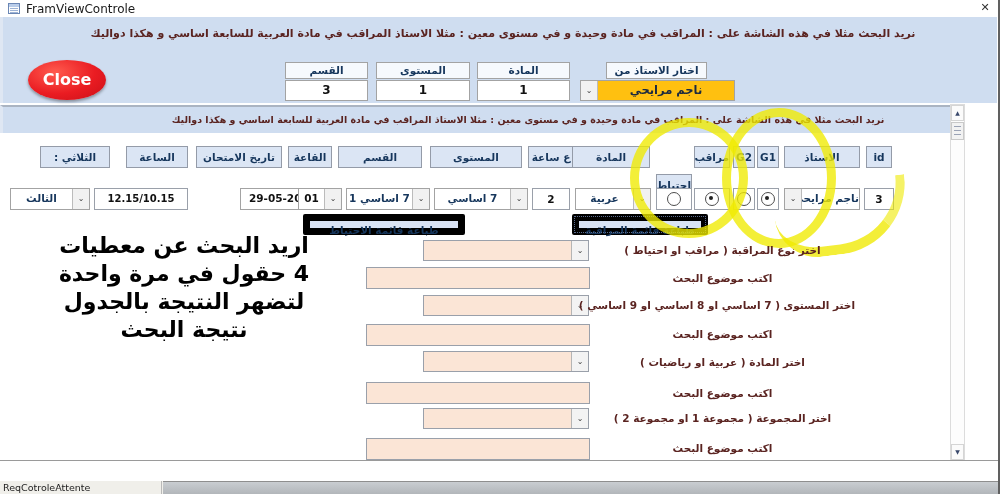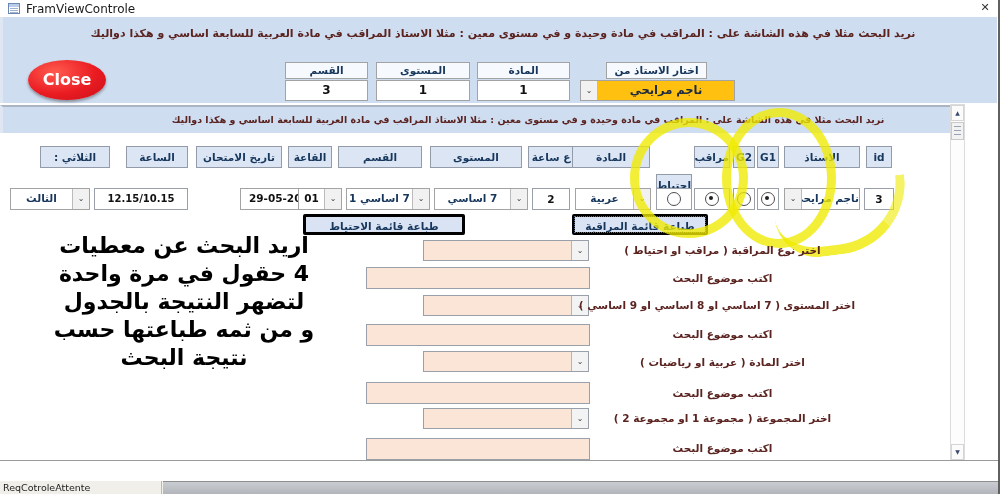--- a/index.html
+++ b/index.html
@@ -50,7 +50,7 @@
   .radio{width:12px;height:12px;border:1px solid #4d4d4d;border-radius:50%;background:#fff;position:relative;cursor:pointer;}
   .radio.checked::after{content:"";position:absolute;left:3px;top:3px;width:4px;height:4px;border-radius:50%;background:#222;}
   
-  .pbtn{position:absolute;height:21px;background:#d9e3f4;border:3px solid #000000;border-radius:2px;box-sizing:border-box;
+  .pbtn{position:absolute;height:21px;background:#d9e3f4;border:7px solid #000000;border-radius:2px;box-sizing:border-box;
      font-size:10.5px;font-weight:bold;color:#16365c;text-align:center;line-height:19px;direction:rtl;cursor:pointer;}
   .pbtn.focused{outline:1px dotted #5a6c8e;outline-offset:-3px;}
   

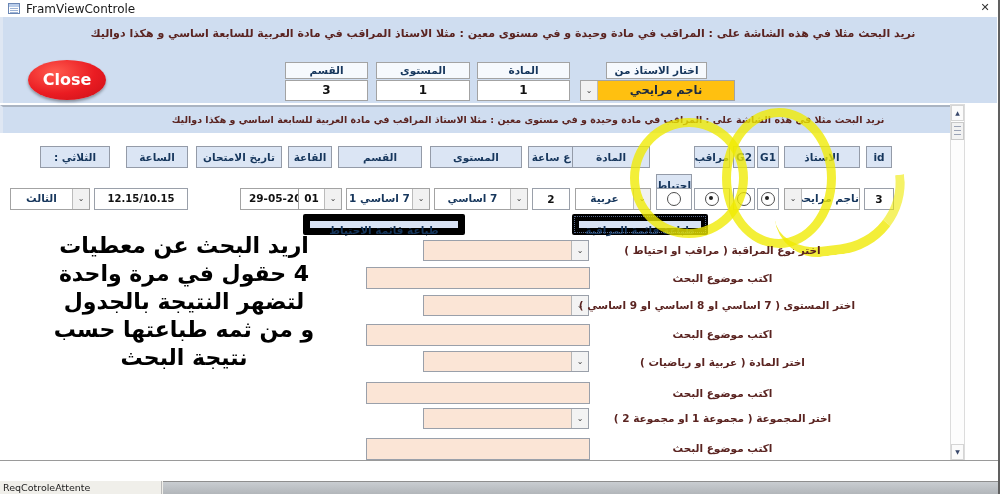--- a/index.html
+++ b/index.html
@@ -199,7 +199,6 @@
     <div>اريد البحث عن  معطيات</div>
     <div>4 حقول في مرة واحدة</div>
     <div>لتضهر النتيجة بالجدول</div>
-    <div>و من ثمه طباعتها حسب</div>
     <div>نتيجة البحث</div>
   </div>
 

